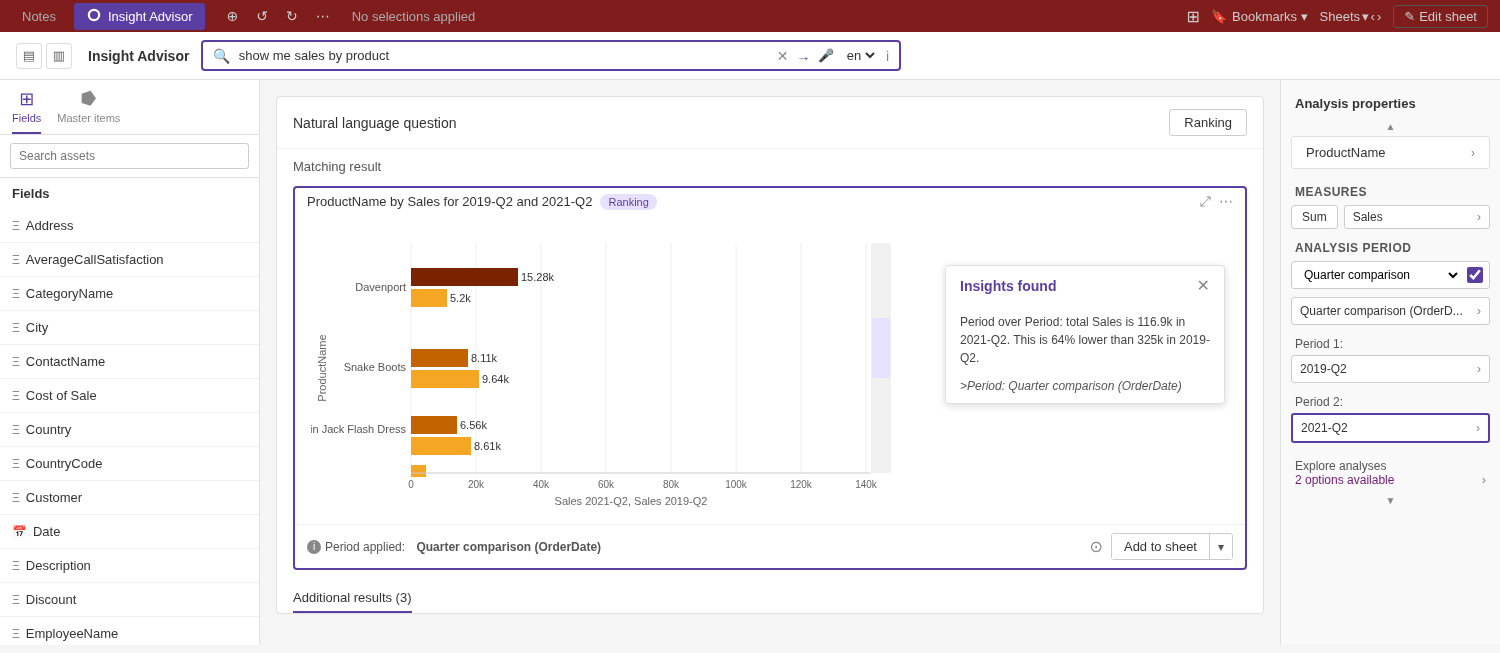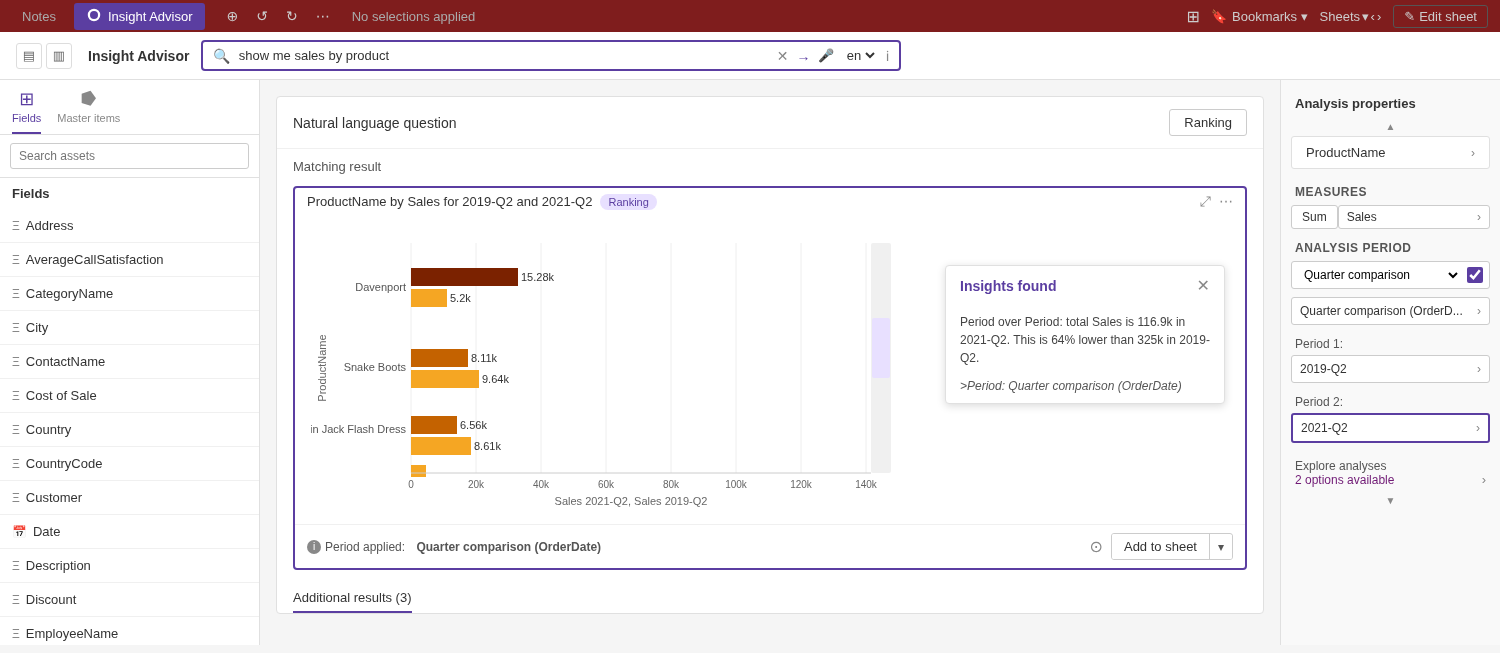--- a/index.html
+++ b/index.html
@@ -451,6 +451,7 @@
     .measures-row {
       display: flex;
       align-items: center;
+      gap: 6px;
       padding: 0 10px 8px;
     }
     .measures-sum {

